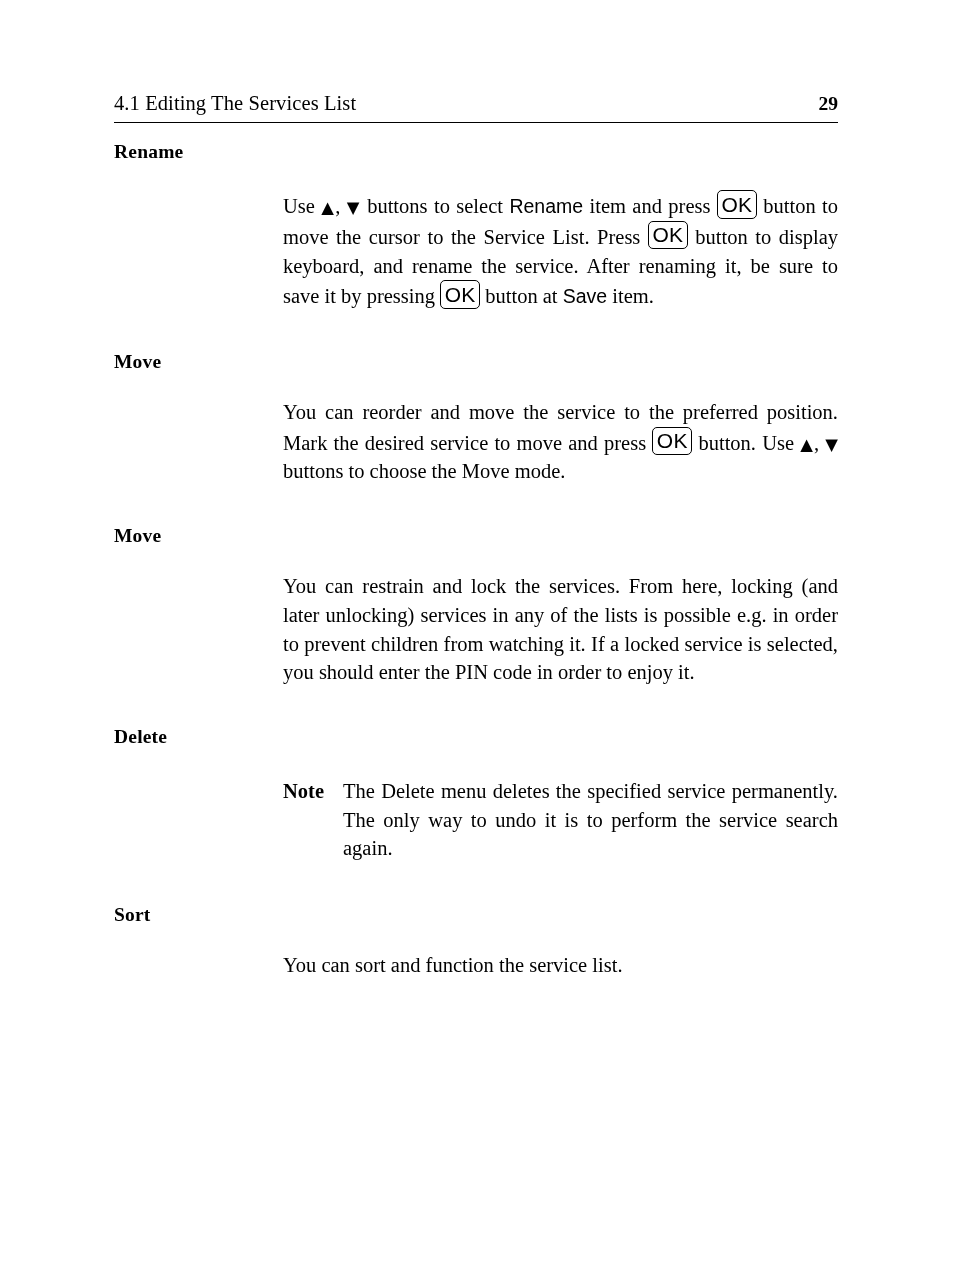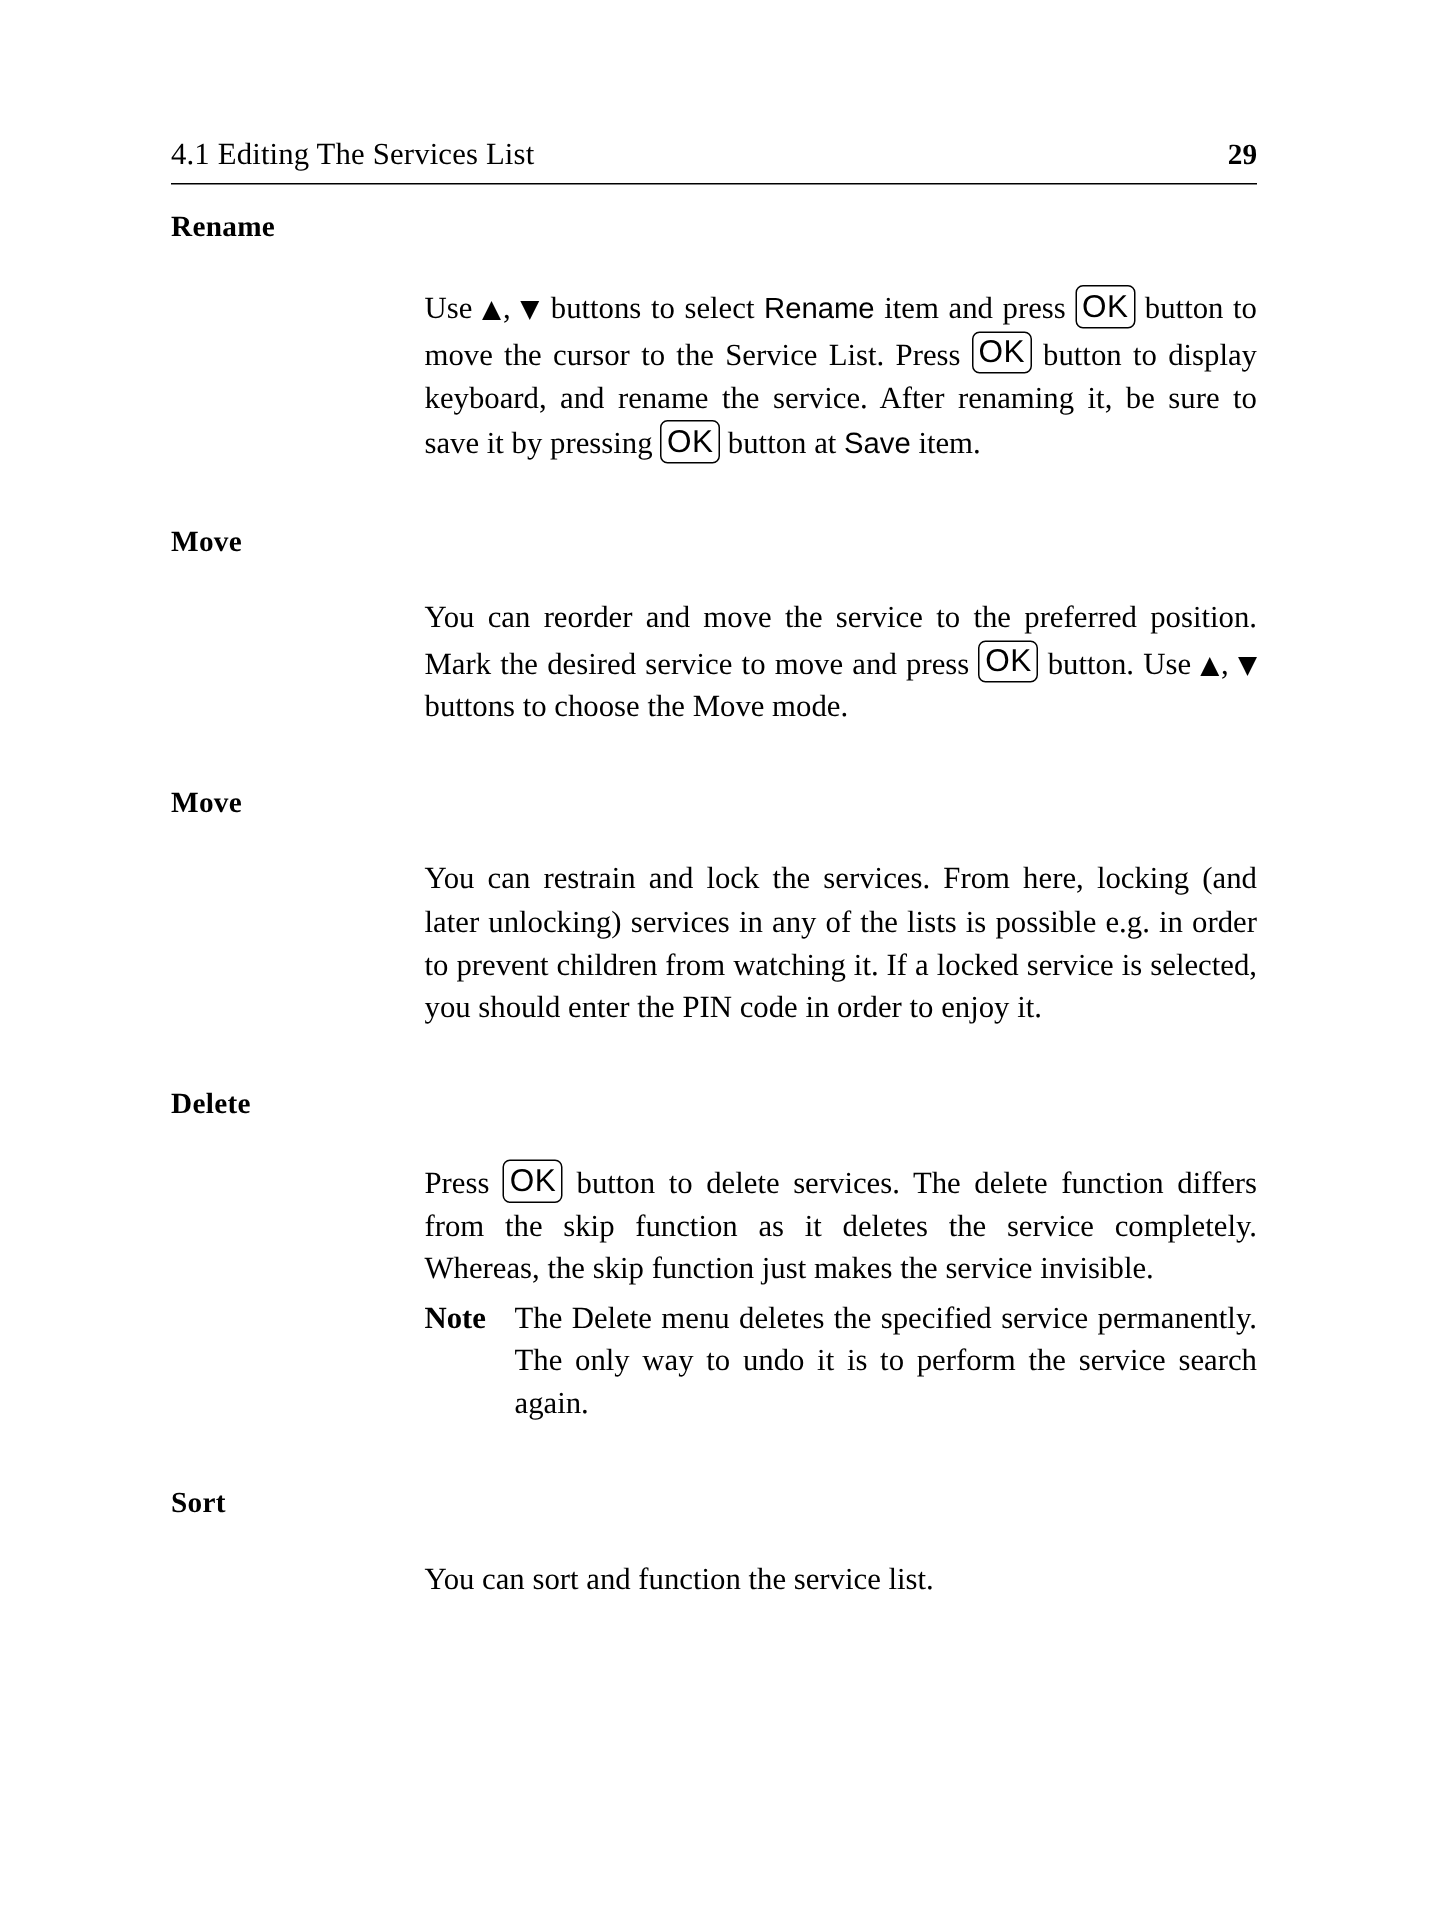--- a/index.html
+++ b/index.html
@@ -185,7 +185,6 @@
       <div class="section-heading">Delete</div>
       <div class="gap-delete"></div>
       <div class="section-body">
-        <p><span>Press </span><span class="okbtn">OK</span><span> button to delete services.  The delete function differs from the skip function as it deletes the service completely. Whereas, the skip function just makes the service invisible.</span></p>
 
         <div class="note">
           <span class="note-label">Note</span>

